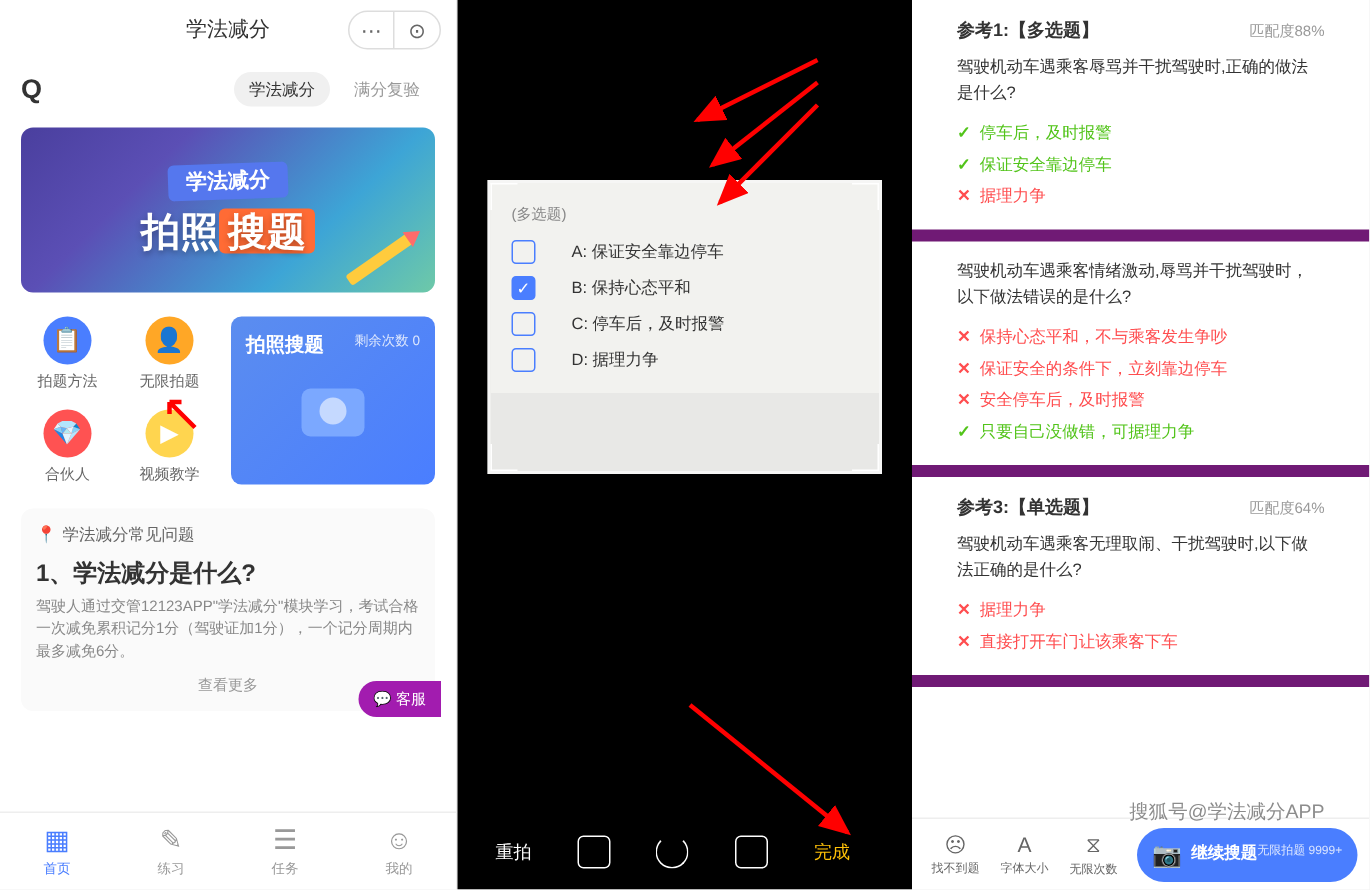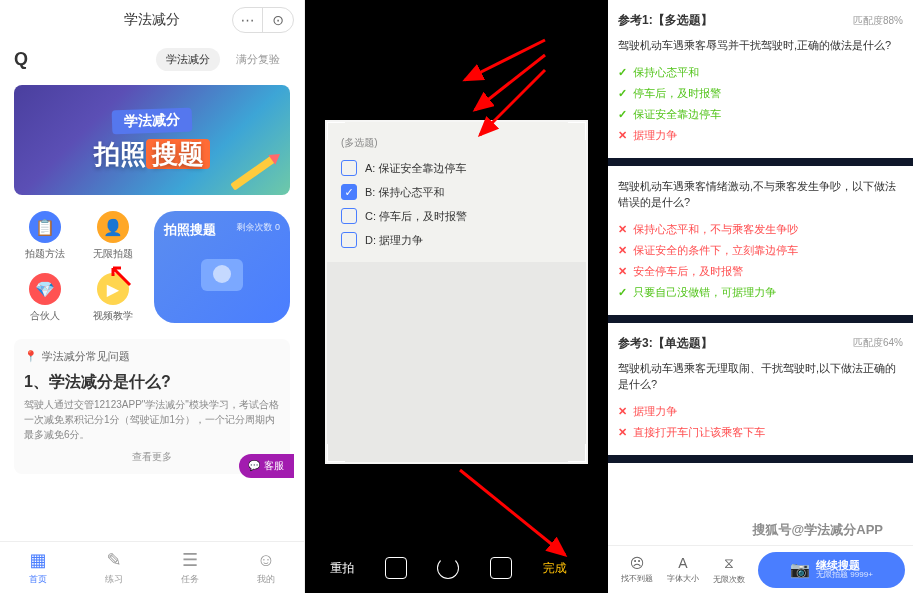--- a/index.html
+++ b/index.html
@@ -78,7 +78,7 @@
 
 
 .p3{overflow-y:hidden;font-size:11px}
-.rcard{border-bottom:8px solid #0f172a;padding:12px 10px}
+.rcard{border-bottom:8px solid #701a75;padding:12px 30px}
 .rhdr{display:flex;justify-content:space-between;align-items:center;margin-bottom:8px}
 .rttl{font-size:12px;font-weight:bold;color:#333}
 .rmatch{font-size:10px;color:#999}

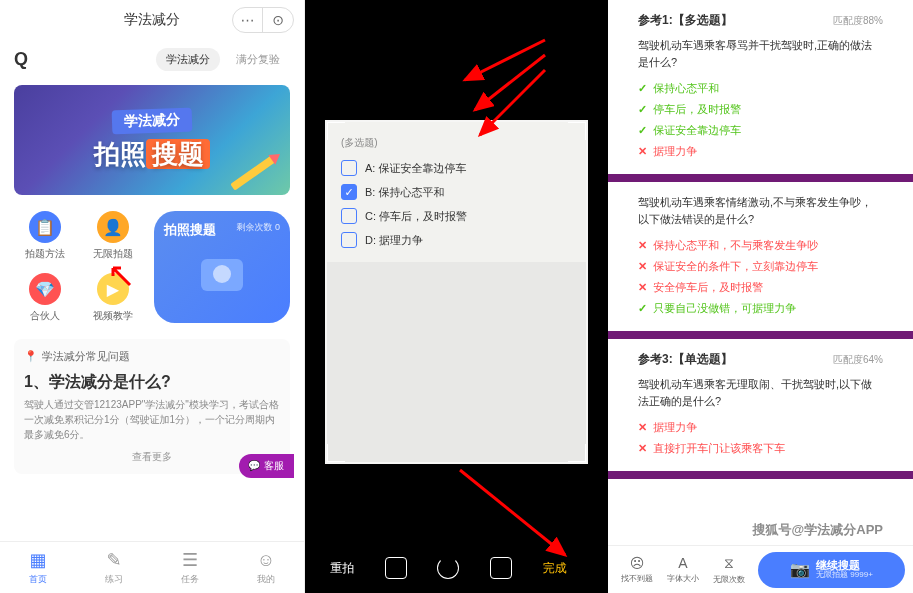--- a/index.html
+++ b/index.html
@@ -243,7 +243,6 @@
           <span class="rmatch">匹配度88%</span>
         </div>
         <div class="rq">驾驶机动车遇乘客辱骂并干扰驾驶时,正确的做法是什么?</div>
-        <div class="ropt ok">保持心态平和</div>
         <div class="ropt ok">停车后，及时报警</div>
         <div class="ropt ok">保证安全靠边停车</div>
         <div class="ropt no">据理力争</div>

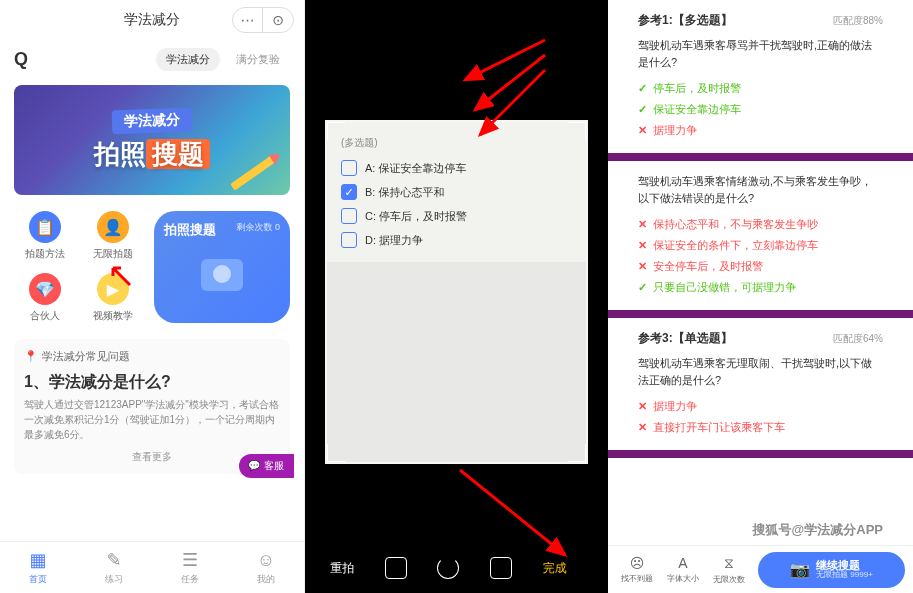--- a/index.html
+++ b/index.html
@@ -58,7 +58,7 @@
 .ar1{left:105px;top:260px;width:30px;height:30px}
 
 
-.camview{position:absolute;top:120px;left:20px;right:20px;height:344px;background:#e8e8e6;border:2px solid rgba(255,255,255,0.6);overflow:hidden}
+.camview{position:absolute;top:120px;left:20px;right:20px;height:196px;background:#e8e8e6;border:2px solid rgba(255,255,255,0.6);overflow:hidden}
 .corner{position:absolute;width:20px;height:20px;border:3px solid #fff}
 .corner.tl{top:-2px;left:-2px;border-right:none;border-bottom:none}
 .corner.tr{top:-2px;right:-2px;border-left:none;border-bottom:none}

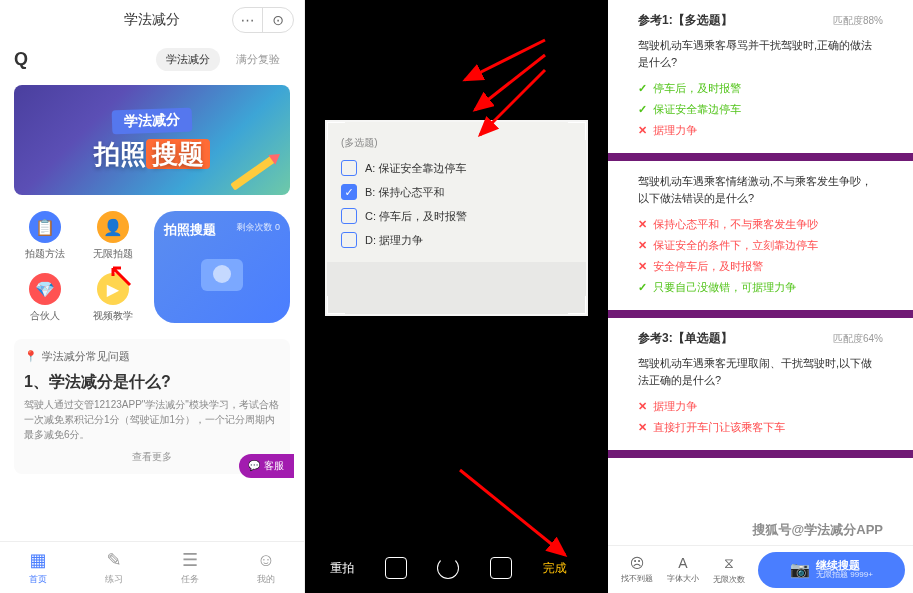--- a/index.html
+++ b/index.html
@@ -67,7 +67,7 @@
 .paper{padding:14px;font-size:11px;color:#333;background:#f2f2ef}
 .ptype{color:#888;font-size:10px;margin-bottom:4px}
 .popts{margin-top:10px;display:flex;flex-direction:column;gap:8px}
-.popt{display:flex;align-items:center;gap:8px}
+.popt{display:flex;align-items:flex-start;gap:24px}
 .cb{width:16px;height:16px;border:1.5px solid #4a7eff;border-radius:3px;display:flex;align-items:center;justify-content:center;font-size:11px;color:#fff}
 .cb.chk{background:#4a7eff}
 .cambar{position:absolute;bottom:0;left:0;right:16px;height:50px;display:flex;align-items:center;justify-content:space-around;padding:0 10px}

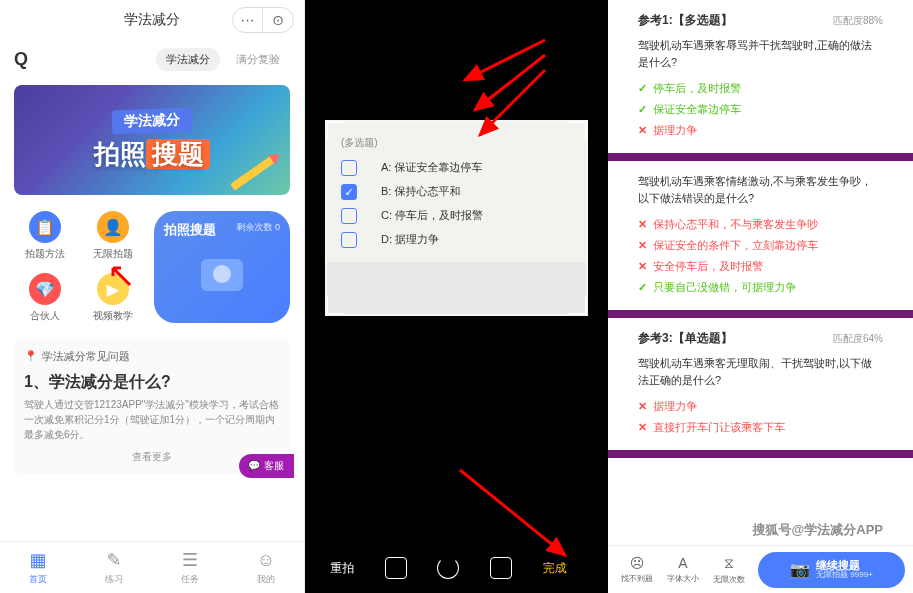--- a/index.html
+++ b/index.html
@@ -248,7 +248,7 @@
         <div class="ropt no">据理力争</div>
       </div>
       <div class="rcard">
-        <div class="rq">驾驶机动车遇乘客情绪激动,不与乘客发生争吵，以下做法错误的是什么?</div>
+        <div class="rq">驾驶机动车遇乘客情绪激动,辱骂并干扰驾驶时，以下做法错误的是什么?</div>
         <div class="ropt no">保持心态平和，不与乘客发生争吵</div>
         <div class="ropt no">保证安全的条件下，立刻靠边停车</div>
         <div class="ropt no">安全停车后，及时报警</div>

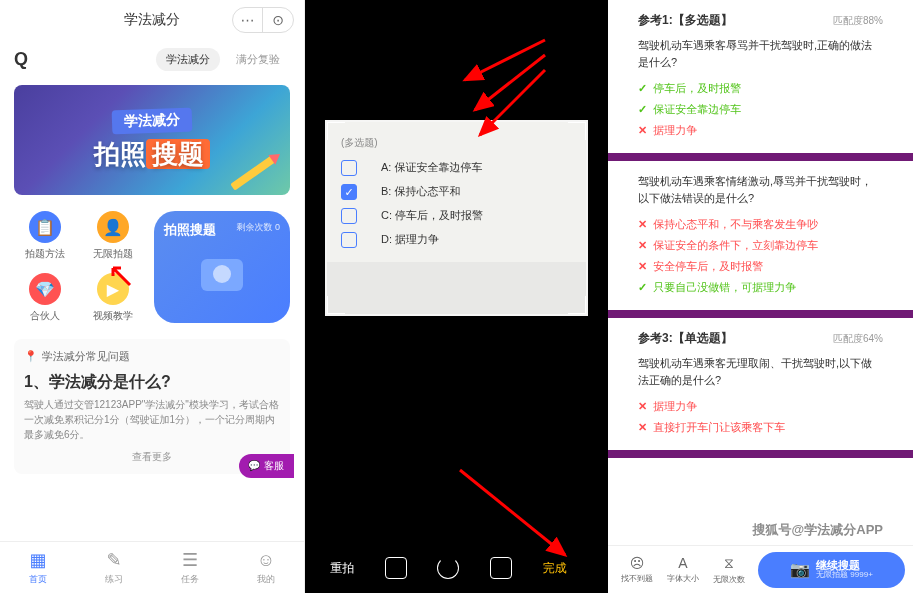--- a/index.html
+++ b/index.html
@@ -37,7 +37,7 @@
 .gic.red{background:#ff5252;color:#fff}
 .gic.yel{background:#ffd54f;color:#fff}
 .glbl{font-size:10px;color:#666}
-.bigcard{flex:1;background:linear-gradient(135deg,#5b8def,#4a7eff);border-radius:21px;padding:10px;position:relative;color:#fff}
+.bigcard{flex:1;background:linear-gradient(135deg,#5b8def,#4a7eff);border-radius:7px;padding:10px;position:relative;color:#fff}
 .bc-ttl{font-size:13px;font-weight:bold}
 .bc-sub{position:absolute;top:10px;right:10px;font-size:9px;opacity:0.8}
 .bc-cam{width:42px;height:32px;background:#7ba8ff;border-radius:6px;margin:20px auto 0;position:relative}

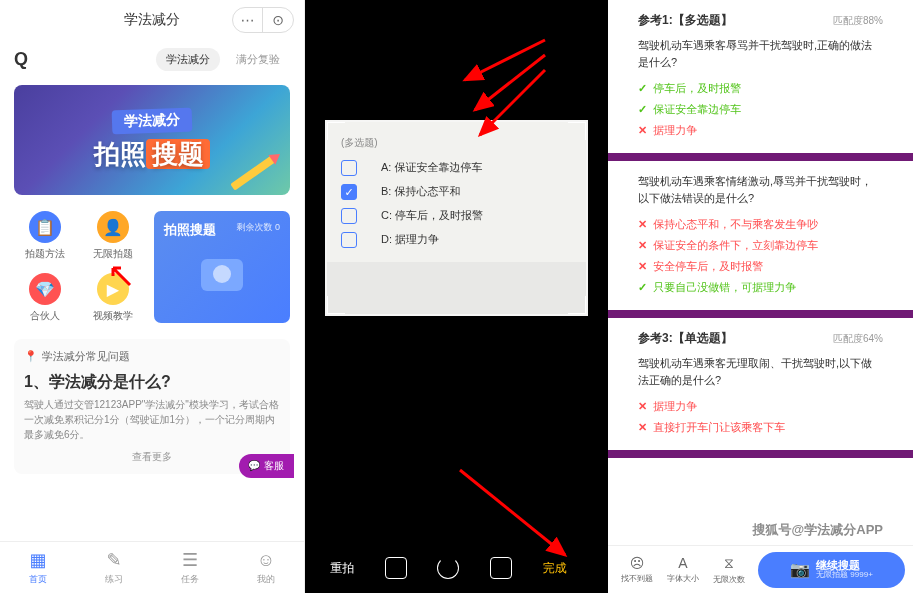--- a/index.html
+++ b/index.html
@@ -95,7 +95,7 @@
 .bb-btn-txt{display:flex;flex-direction:column;line-height:1.1}
 .bb-btn-txt span:first-child{font-size:11px;font-weight:bold}
 .bb-btn-txt span:last-child{font-size:8px;opacity:0.8}
-.watermark{position:absolute;bottom:54px;right:30px;font-size:13px;color:#666;font-weight:bold;opacity:0.75;text-shadow:0 0 3px #fff}
+.watermark{position:absolute;bottom:43px;right:30px;font-size:13px;color:#666;font-weight:normal;opacity:0.75;text-shadow:0 0 3px #fff}
 
 
 .arrows2{position:absolute;top:0;left:0;width:303px;height:593px;pointer-events:none}

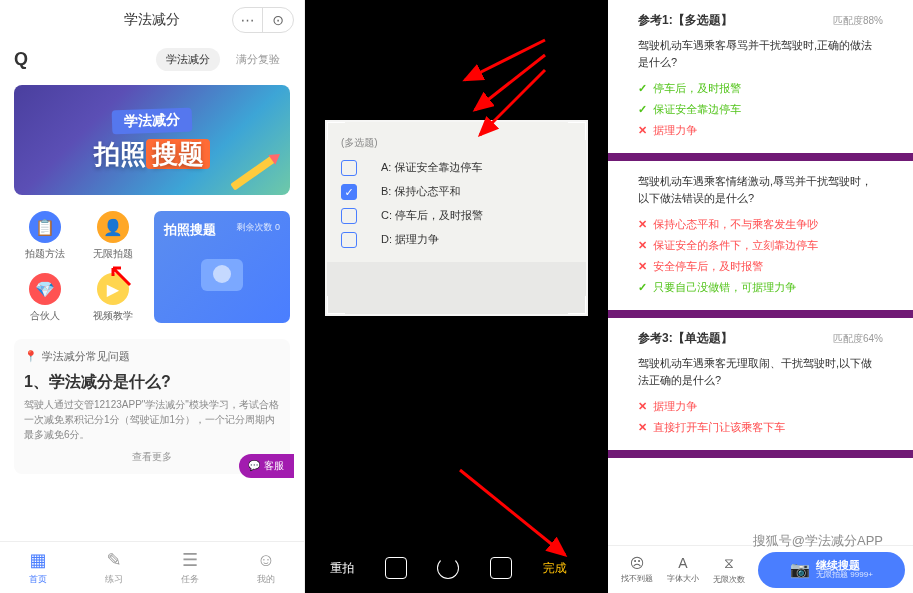--- a/index.html
+++ b/index.html
@@ -92,7 +92,7 @@
 .bb-item{display:flex;flex-direction:column;align-items:center;font-size:8px;color:#666;width:42px}
 .bb-ic{font-size:14px;margin-bottom:2px}
 .bb-btn{flex:1;background:#4a7eff;color:#fff;border-radius:20px;height:36px;display:flex;align-items:center;justify-content:center;gap:6px;margin-left:4px}
-.bb-btn-txt{display:flex;flex-direction:column;line-height:1.1}
+.bb-btn-txt{display:flex;flex-direction:row;line-height:1.1}
 .bb-btn-txt span:first-child{font-size:11px;font-weight:bold}
 .bb-btn-txt span:last-child{font-size:8px;opacity:0.8}
 .watermark{position:absolute;bottom:43px;right:30px;font-size:13px;color:#666;font-weight:normal;opacity:0.75;text-shadow:0 0 3px #fff}

